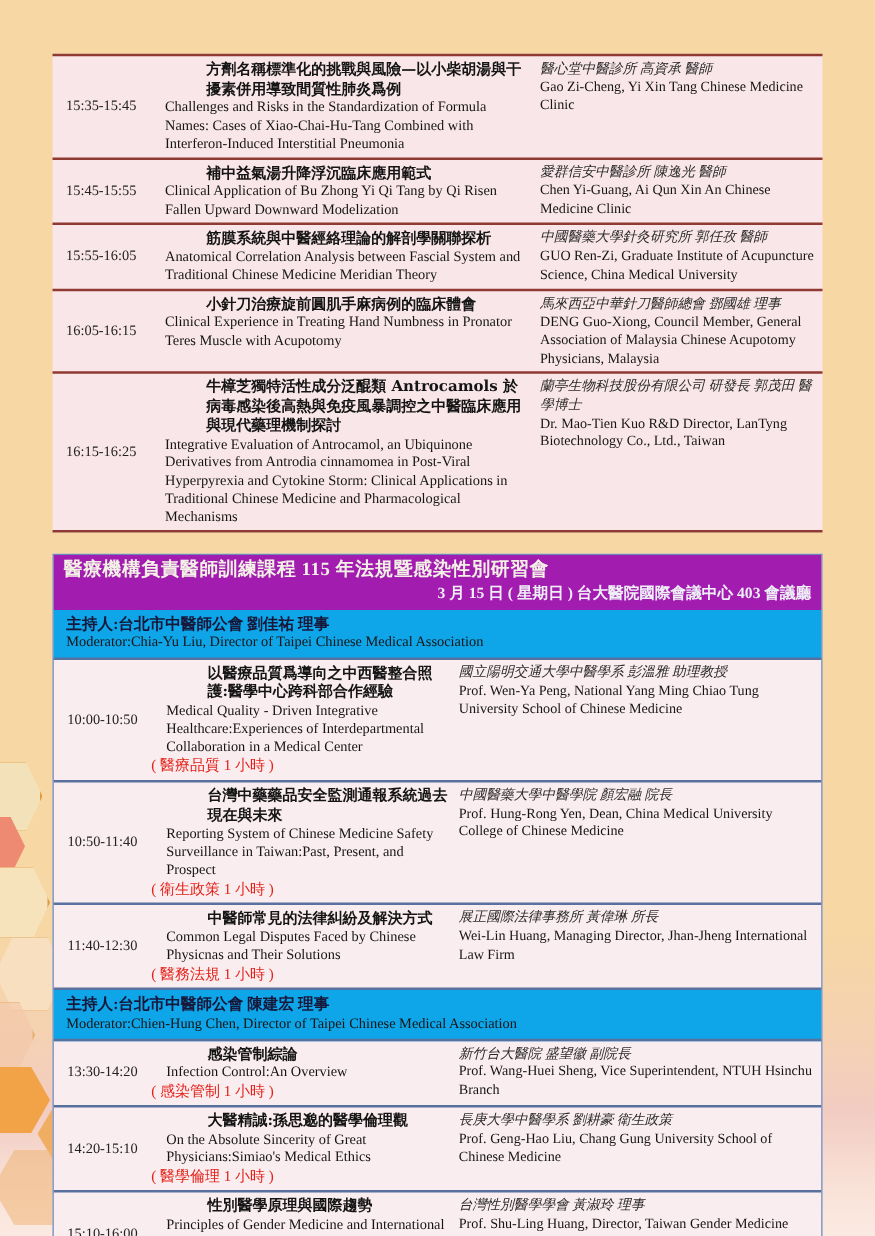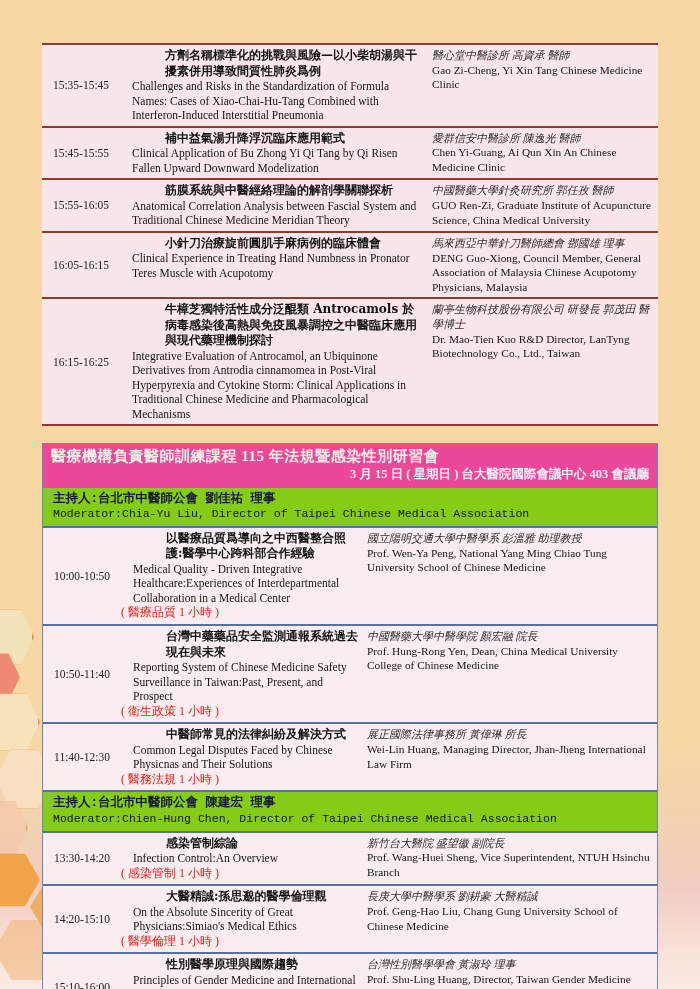--- a/index.html
+++ b/index.html
@@ -58,7 +58,7 @@
   .sen{font-size:11.3px; line-height:1.28; color:#151515;}
   
   .t2{margin-top:17px; border:1px solid #6B86B8; background:#FAEDEF;}
-  .band{background:#ec4899; color:#F3F1E6; padding:3px 8px 5px 8px;}
+  .band{background:#a21caf; color:#F3F1E6; padding:3px 8px 5px 8px;}
   .band .l1{font-size:15px; font-weight:bold; letter-spacing:.5px; line-height:1.25;}
   .band .l2{font-size:12.5px; font-weight:bold; color:#EFEFF7; line-height:1.25; margin-top:1px;text-align:right;}
   .modrow{background:#84cc16; padding:3px 8px 4px 10px; border-bottom:2px solid #58719F;font-family:Liberation Mono, monospace;}

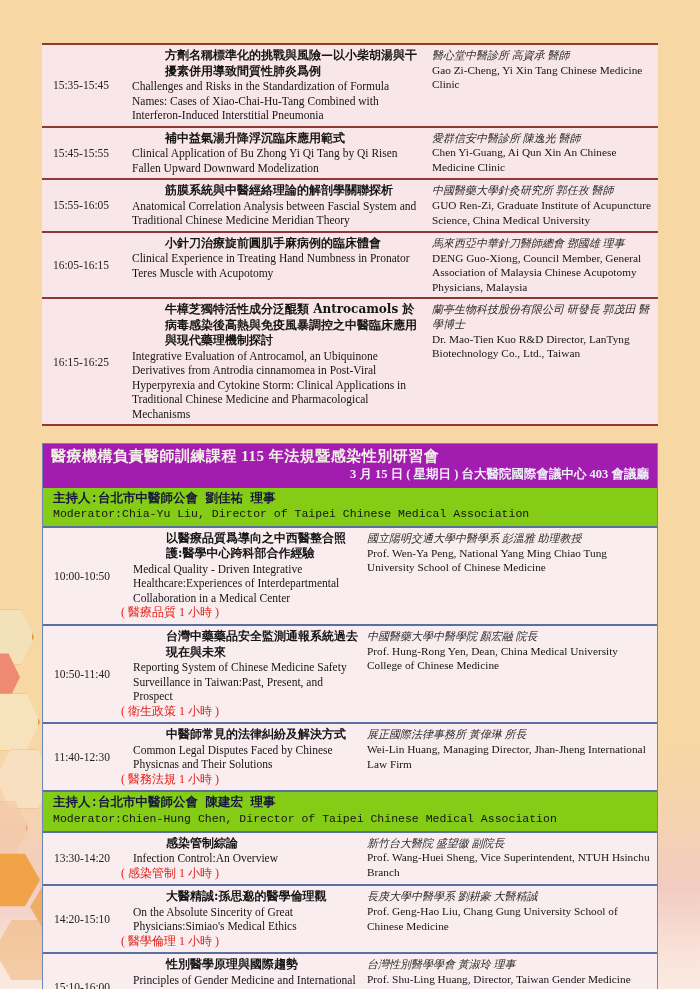--- a/index.html
+++ b/index.html
@@ -61,7 +61,7 @@
   .band{background:#a21caf; color:#F3F1E6; padding:3px 8px 5px 8px;}
   .band .l1{font-size:15px; font-weight:bold; letter-spacing:.5px; line-height:1.25;}
   .band .l2{font-size:12.5px; font-weight:bold; color:#EFEFF7; line-height:1.25; margin-top:1px;text-align:right;}
-  .modrow{background:#84cc16; padding:3px 8px 4px 10px; border-bottom:2px solid #58719F;font-family:Liberation Mono, monospace;}
+  .modrow{background:#0ea5e9; padding:3px 8px 4px 10px; border-bottom:2px solid #58719F;}
   .modrow .mzh{font-weight:bold; font-size:12.5px; color:#17173a; line-height:1.3;}
   .modrow .men{font-size:11.5px; color:#151515; line-height:1.3;}
   .trow{display:flex; padding:3px 0; border-bottom:2px solid #58719F;}

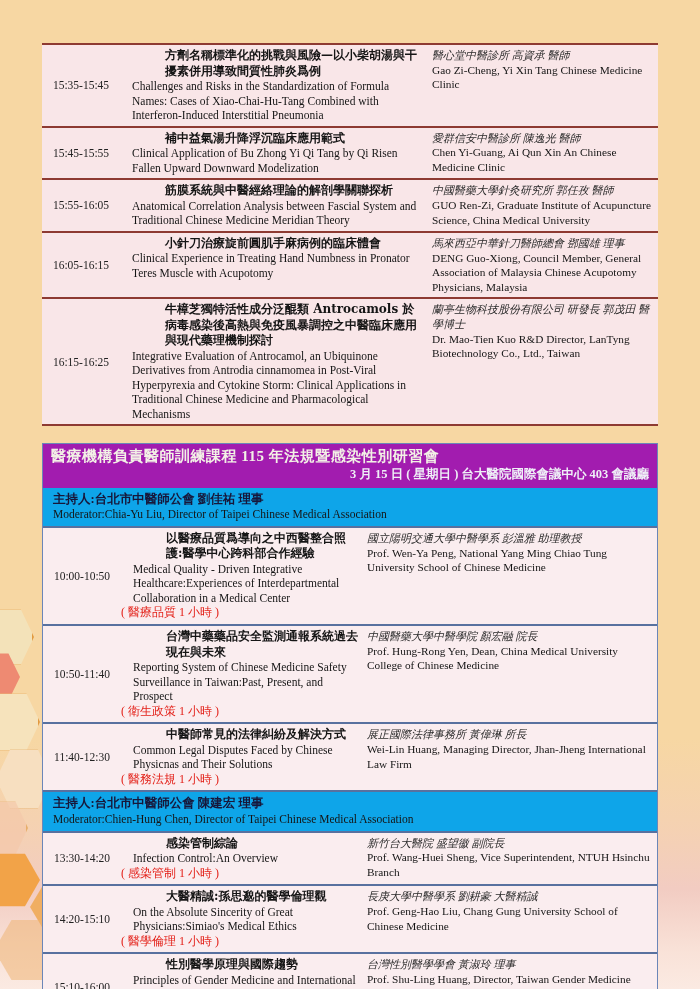--- a/index.html
+++ b/index.html
@@ -254,7 +254,7 @@
           <div class="credit">( 醫學倫理 1 小時 )</div>
         </div>
         <div class="speaker">
-          <div class="szh">長庚大學中醫學系 劉耕豪 大醫精誠</div>
+          <div class="szh">長庚大學中醫學系 劉耕豪 衛生政策</div>
           <div class="sen">Prof. Geng-Hao Liu, Chang Gung University School of Chinese Medicine</div>
         </div>
       </div>

